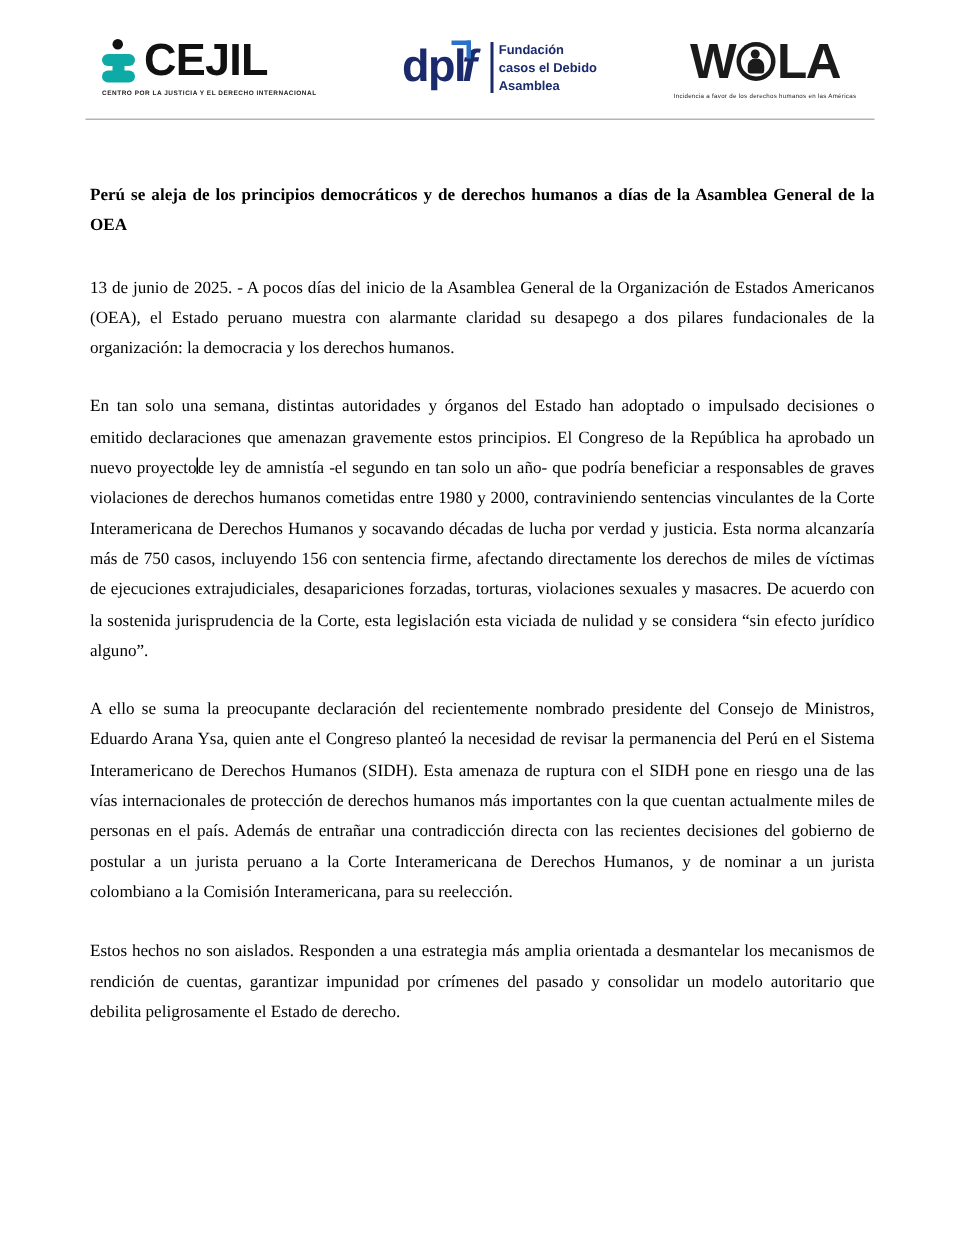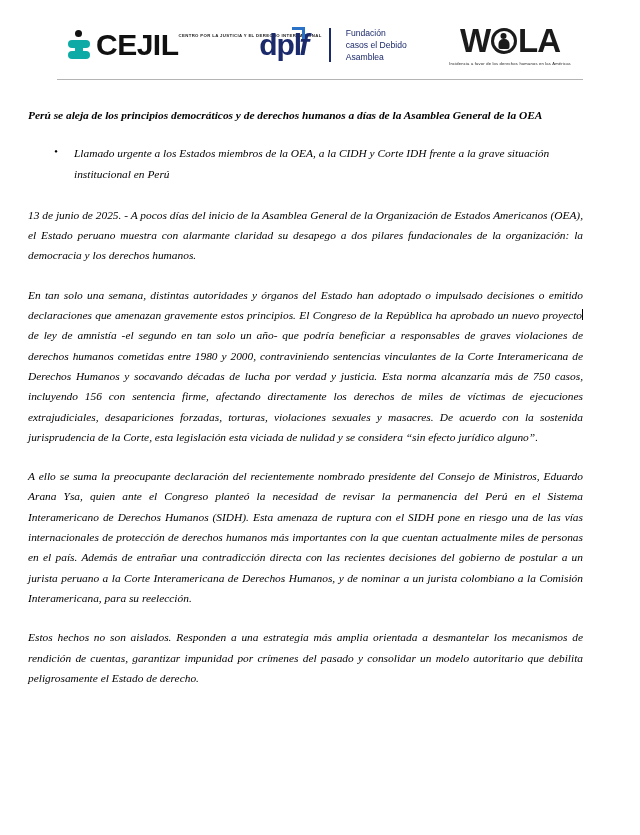--- a/index.html
+++ b/index.html
@@ -36,7 +36,7 @@
   
   .cejil-logo {
     display: flex;
-    flex-direction: row;
+    flex-direction: column;
     align-items: flex-start;
     width: 158px;
   }

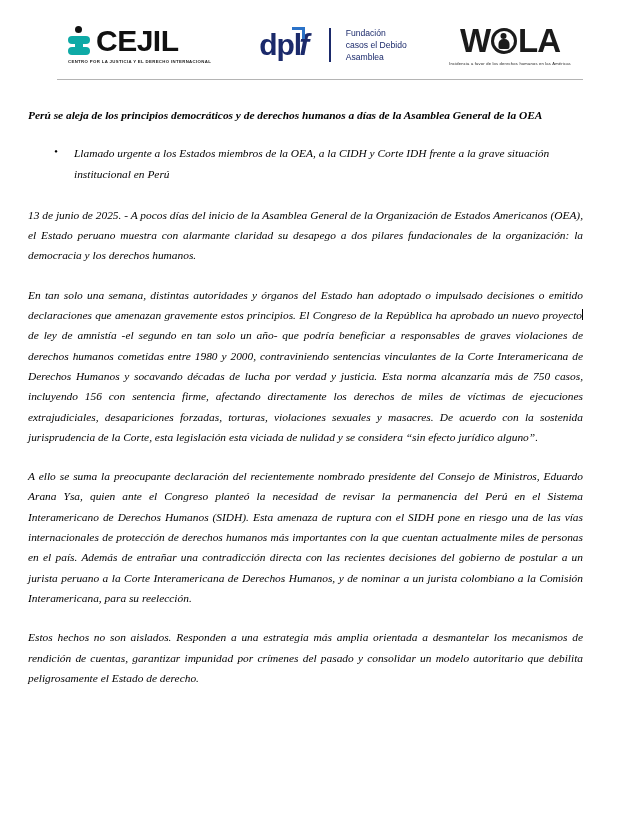--- a/index.html
+++ b/index.html
@@ -100,7 +100,7 @@
   .dplf-logo {
     display: flex;
     align-items: center;
-    gap: 15px;
+    gap: 4px;
   }
   .dplf-mark {
     position: relative;

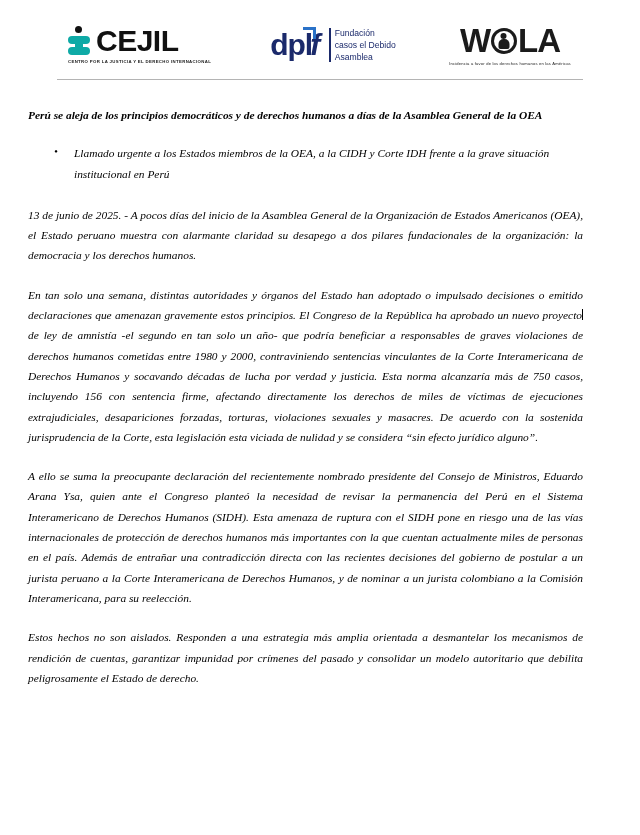--- a/index.html
+++ b/index.html
@@ -138,7 +138,7 @@
     font-size: 8.6px;
     line-height: 1.42;
     color: #1b2a6b;
-    font-weight: normal;
+    font-weight: bold;
   }
 
   

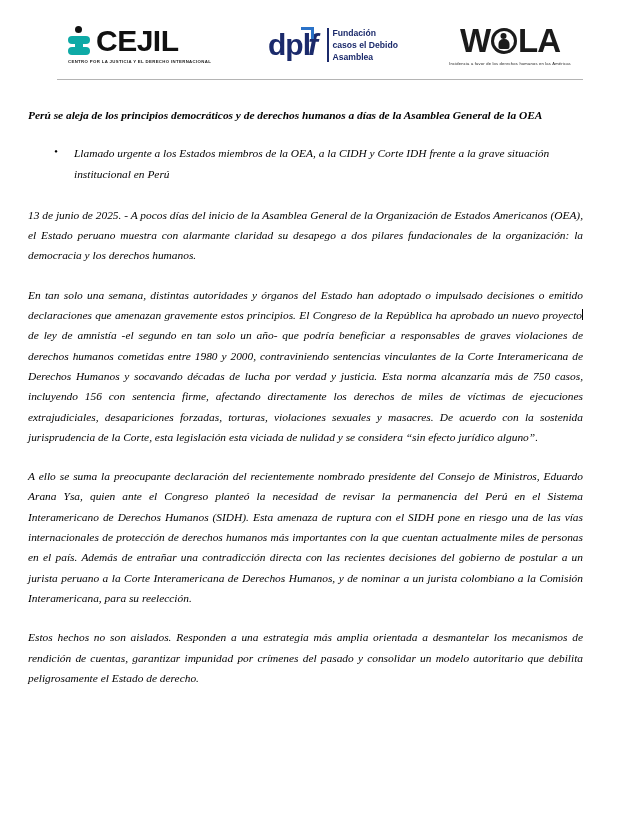--- a/index.html
+++ b/index.html
@@ -221,9 +221,8 @@
 
   
   .content {
-    padding: 0 57px 0 28px;
-    margin-top: 25px;
-    font-style: italic;
+    padding: 0 57px 0 60px;
+    margin-top: 40px;
   }
 
   .doc-title {

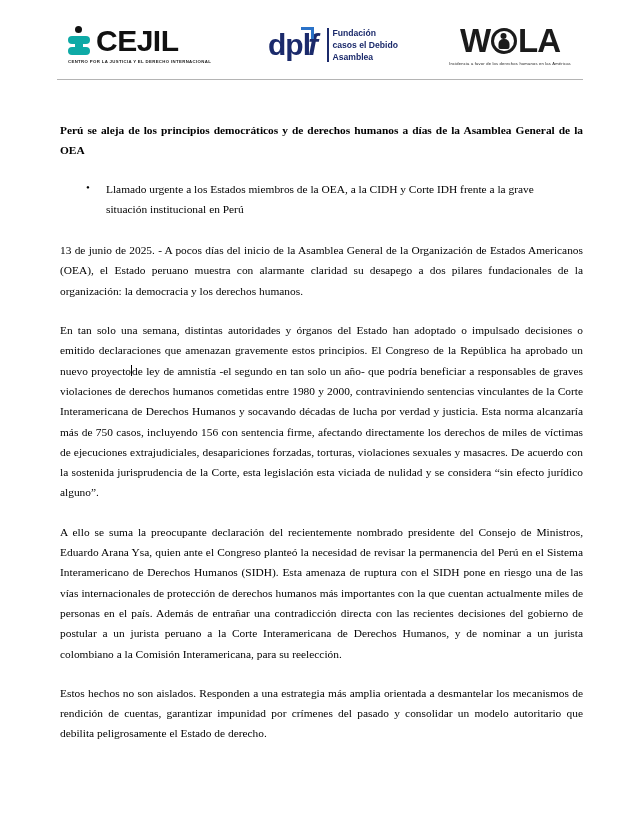--- a/index.html
+++ b/index.html
@@ -333,9 +333,6 @@
 
     <p class="doc-title">Perú se aleja de los principios democráticos y de derechos humanos a días de la Asamblea General de la OEA</p>
 
-    <ul class="bullet-list">
-      <li class="bullet-item">Llamado urgente a los Estados miembros de la OEA, a la CIDH y Corte IDH frente a la grave situación institucional en Perú</li>
-    </ul>
 
     <p class="para first">13 de junio de 2025. - A pocos días del inicio de la Asamblea General de la Organización de Estados Americanos (OEA), el Estado peruano muestra con alarmante claridad su desapego a dos pilares fundacionales de la organización: la democracia y los derechos humanos.</p>
 

